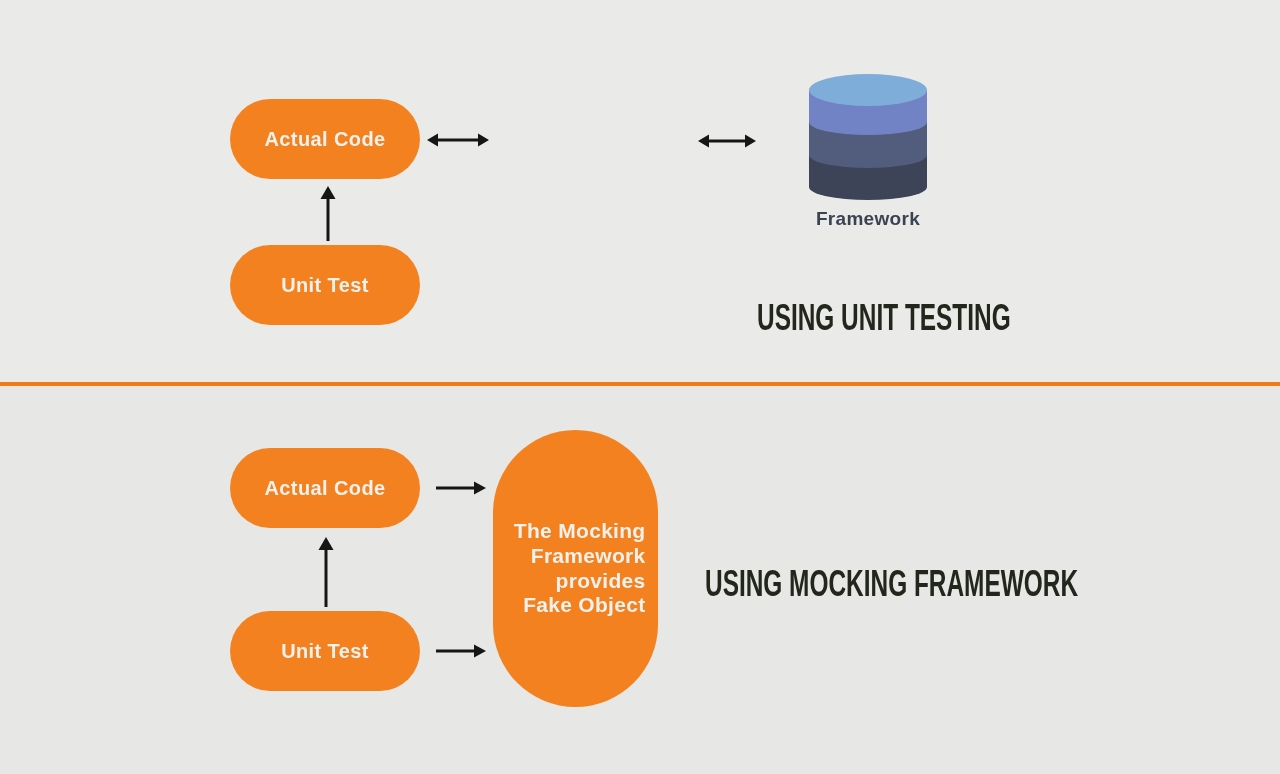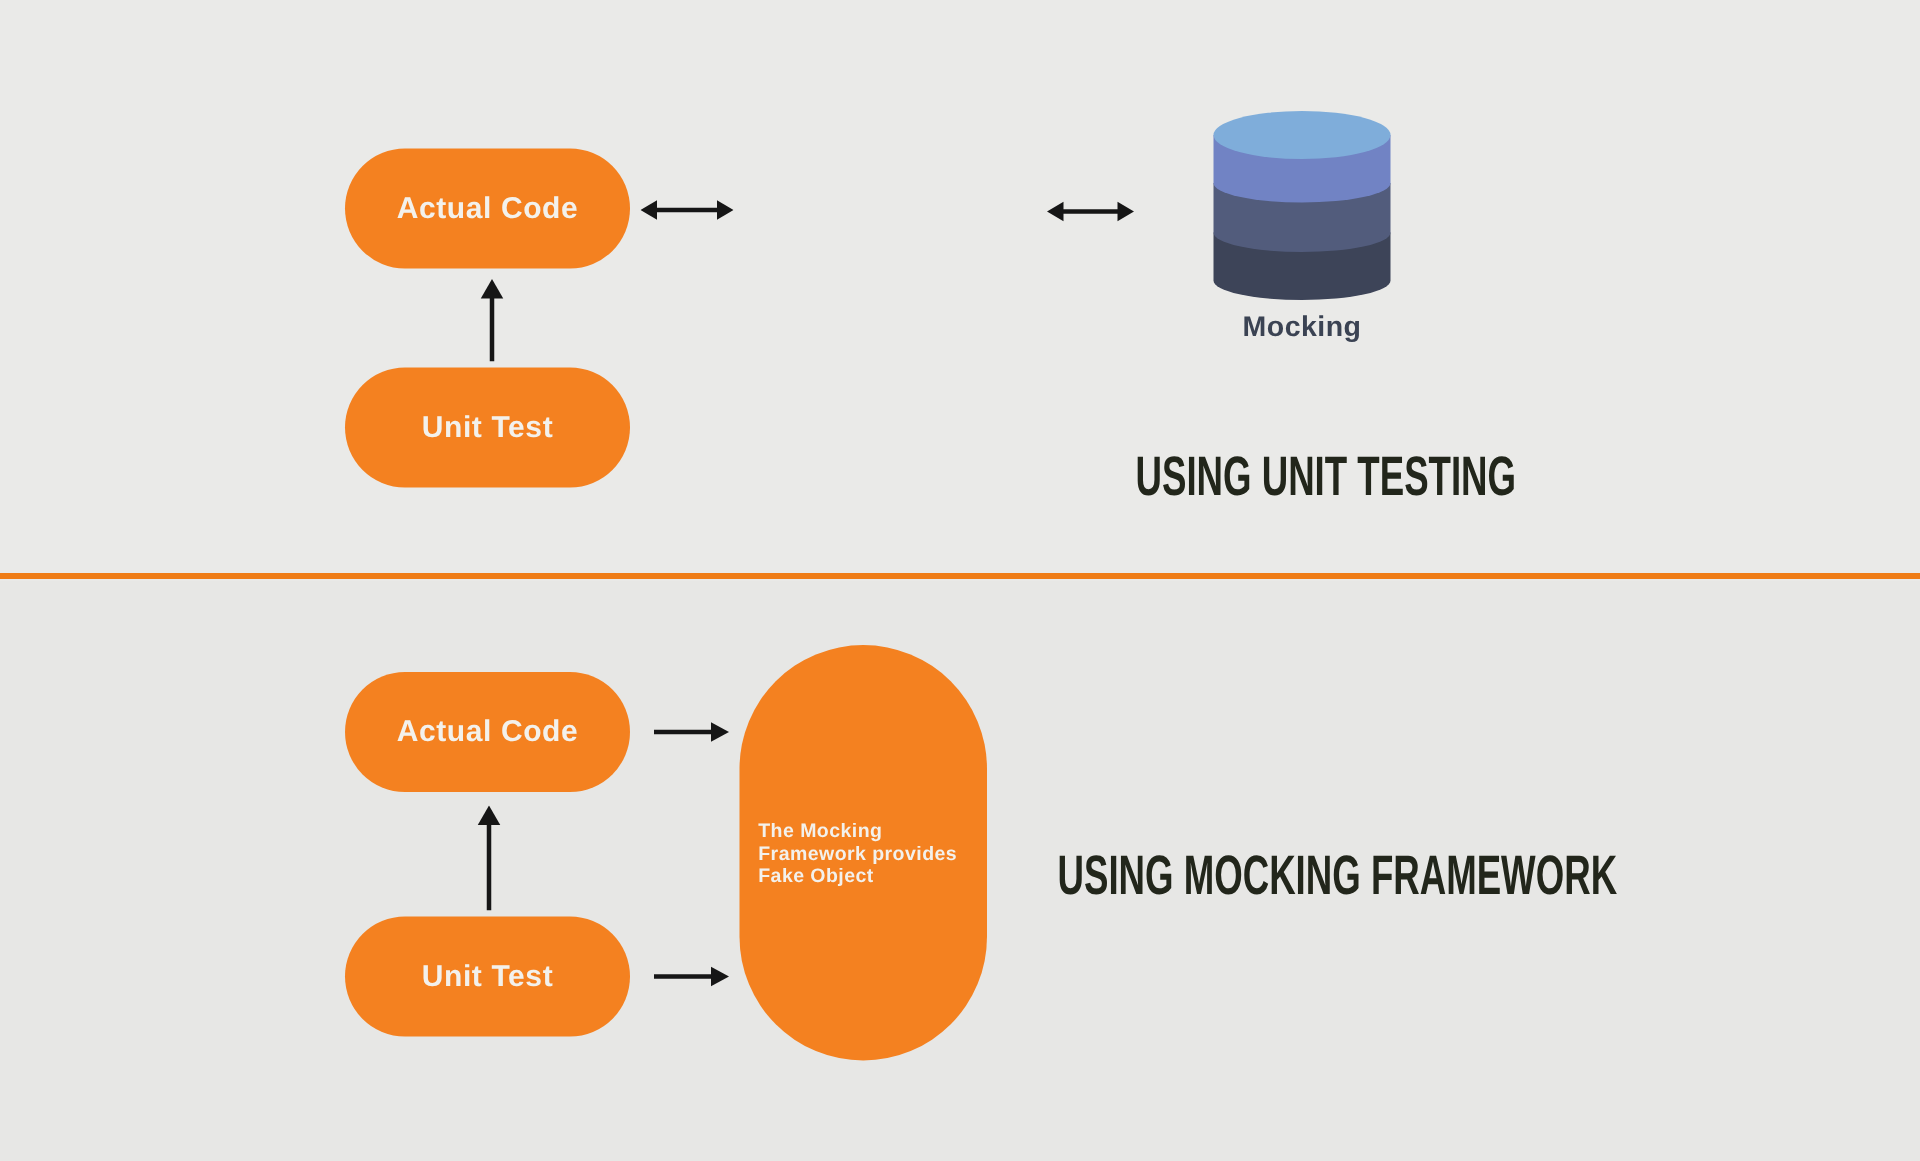--- a/index.html
+++ b/index.html
@@ -80,7 +80,7 @@
       <ellipse style="fill:var(--db-top);" cx="60" cy="17" rx="59" ry="16"></ellipse>
     </svg>
 
-    <div class="db-label" style="left:808px;top:208px;width:120px;">Mocking</div>
+    <div class="db-label" style="left:808px;top:208px;width:120px;">Framework</div>
 
     <svg class="arrow-svg" style="left:317px;top:186px;" width="22" height="55" viewBox="0 0 22 55">
       <line class="arrow-line" x1="11" y1="12" x2="11" y2="55"></line>

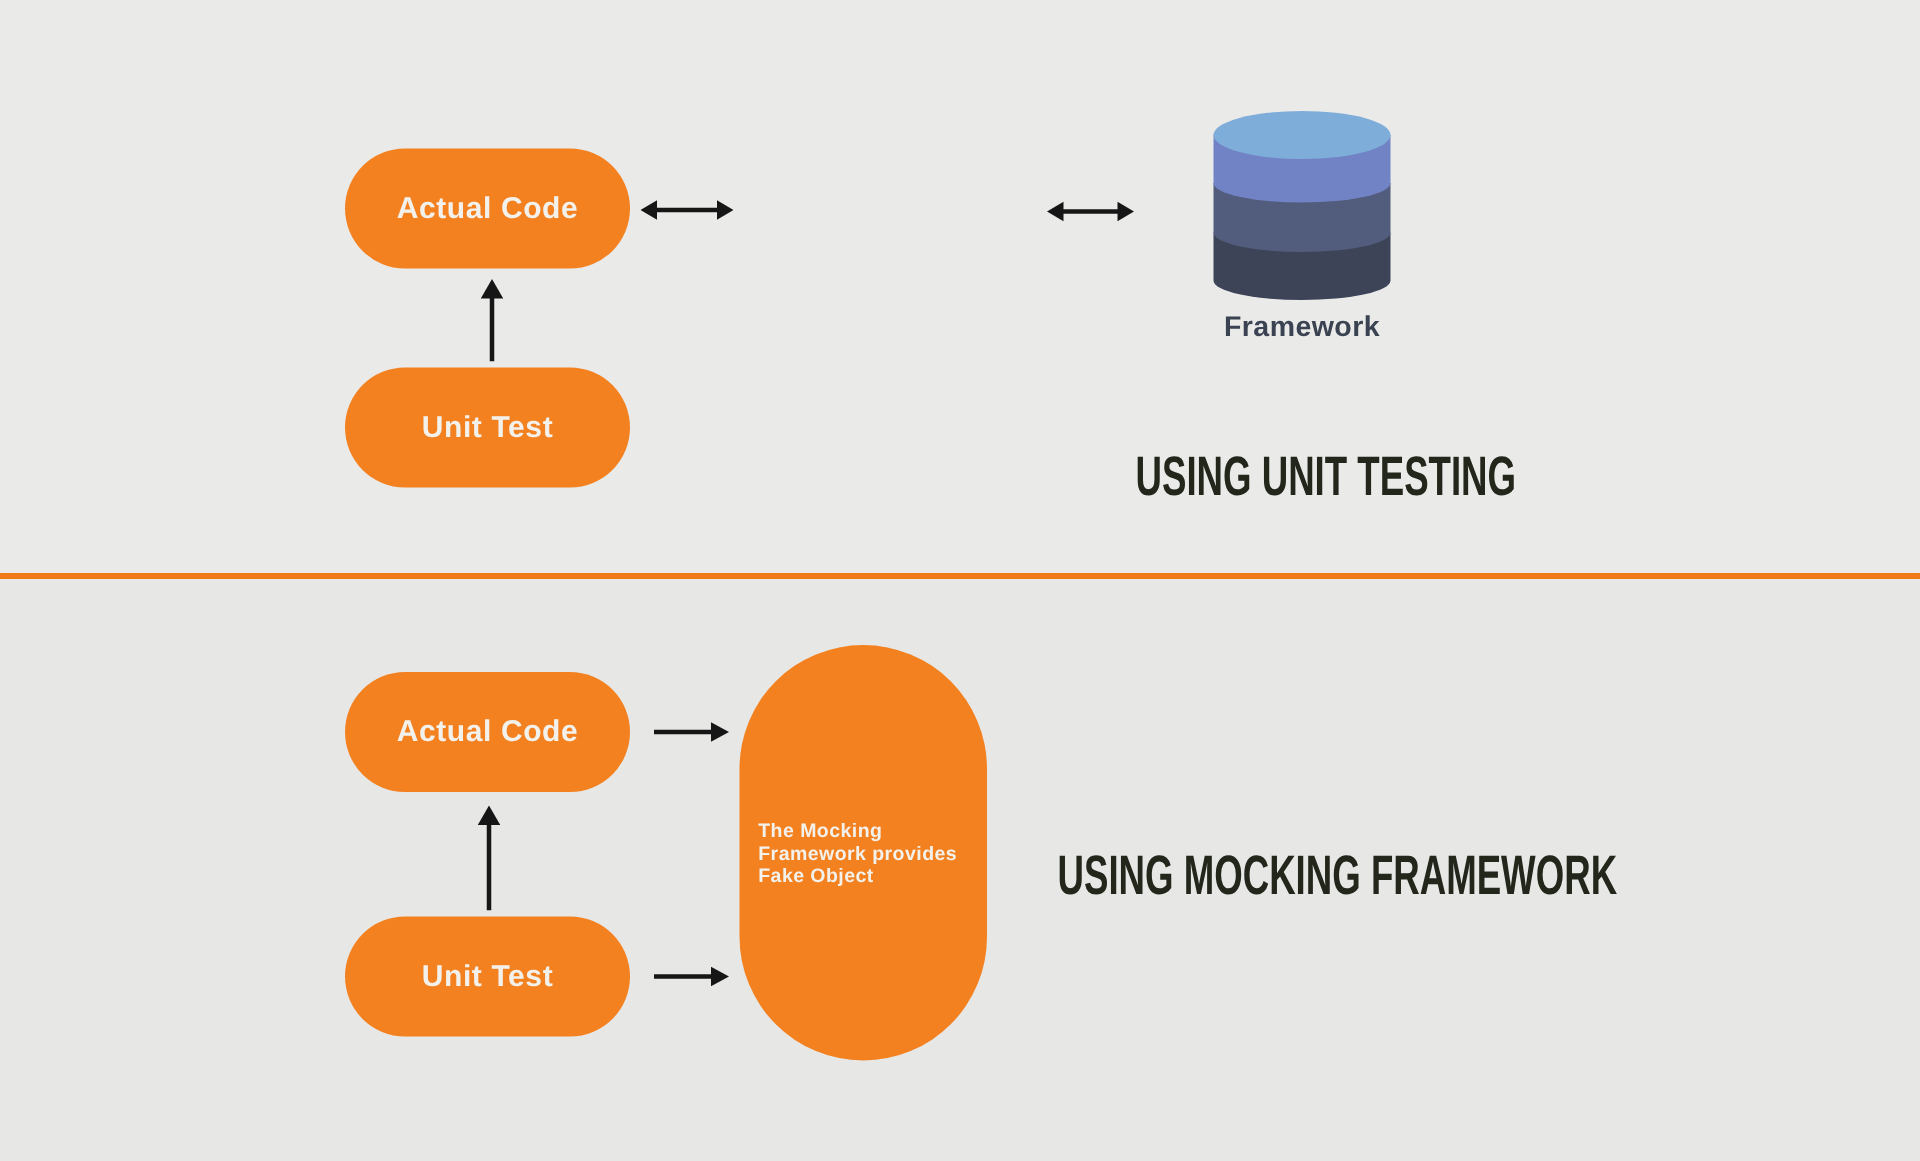--- a/index.html
+++ b/index.html
@@ -31,8 +31,8 @@
   }
   .capsule{
     position:absolute;background:var(--orange);border-radius:90px;
-    display:flex;align-items:center;justify-content:center;text-align:left;
-    color:var(--pill-text);font-weight:bold;font-size:13px;letter-spacing:.3px;line-height:1.17;
+    display:flex;align-items:center;justify-content:center;text-align:right;
+    color:var(--pill-text);font-weight:bold;font-size:21px;letter-spacing:.3px;line-height:1.17;
     padding:0 12px;
   }
   .arrow-svg{position:absolute;display:block;}

